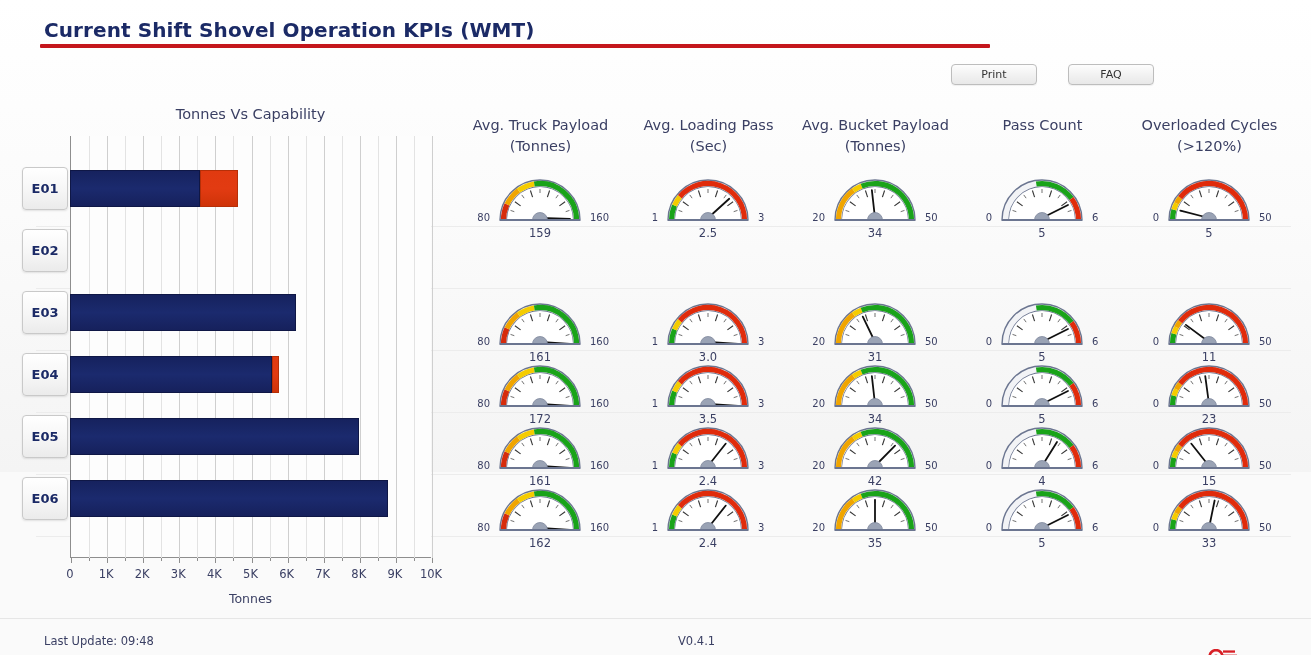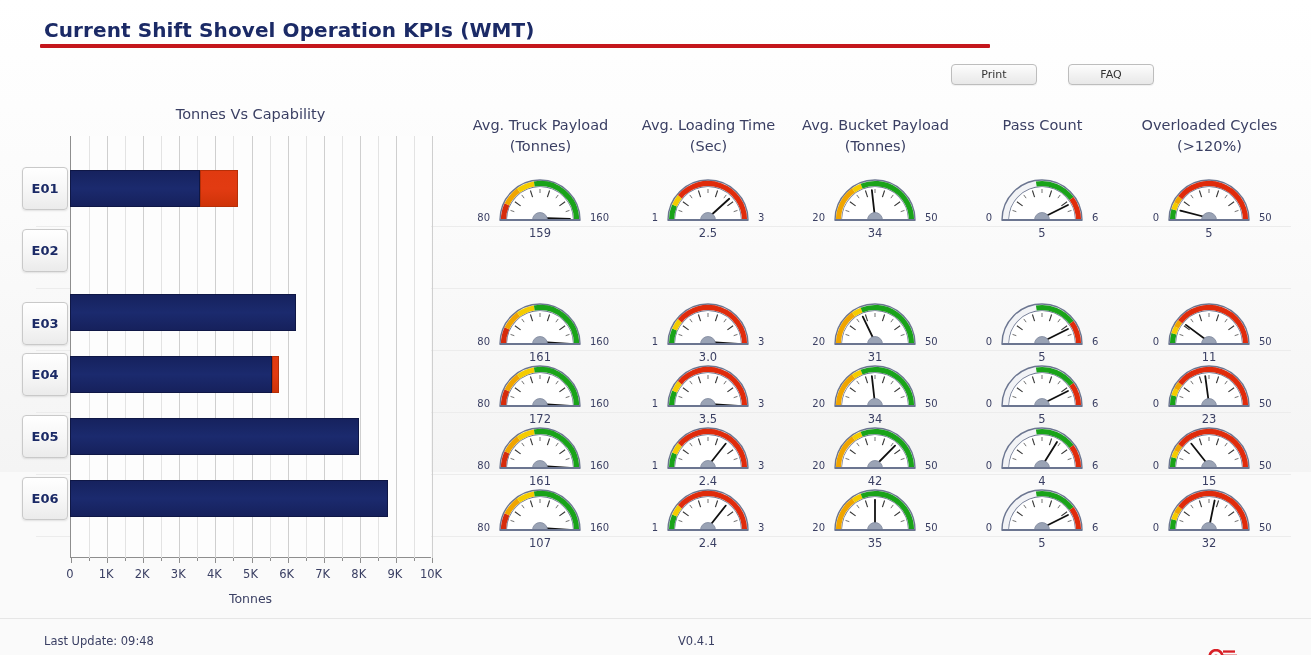--- a/index.html
+++ b/index.html
@@ -136,7 +136,7 @@
   <div id="colheads">
       <div class="colhead" style="left: 460px; width: 161px;">Avg. Truck Payload
 (Tonnes)</div>
-      <div class="colhead" style="left: 628px; width: 161px;">Avg. Loading Time
+      <div class="colhead" style="left: 628px; width: 161px;">Avg. Loading Pass
 (Sec)</div>
       <div class="colhead" style="left: 795px; width: 161px;">Avg. Bucket Payload
 (Tonnes)</div>

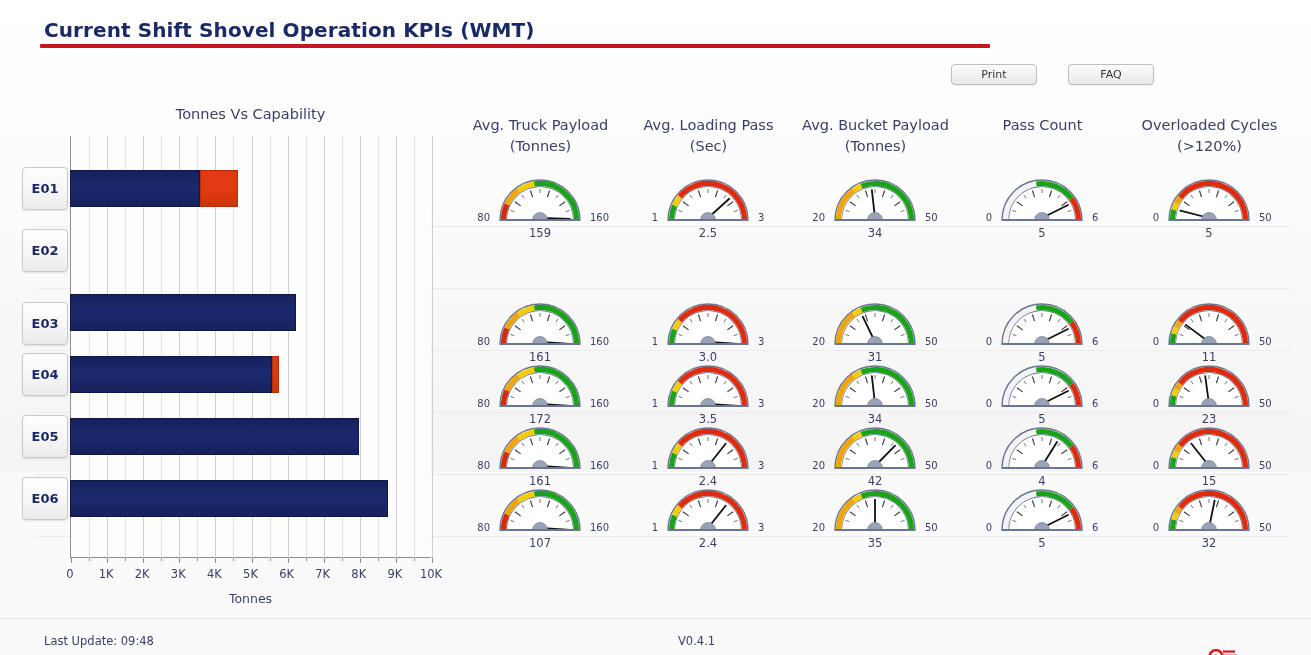--- a/index.html
+++ b/index.html
@@ -214,7 +214,7 @@
   <div id="mlabels">
       <div class="mlabel" style="top: 167px;">E01</div>
       <div class="mlabel" style="top: 229px;">E02</div>
-      <div class="mlabel" style="top: 302px;">E03</div>
+      <div class="mlabel" style="top: 291px;">E03</div>
       <div class="mlabel" style="top: 353px;">E04</div>
       <div class="mlabel" style="top: 415px;">E05</div>
       <div class="mlabel" style="top: 477px;">E06</div>

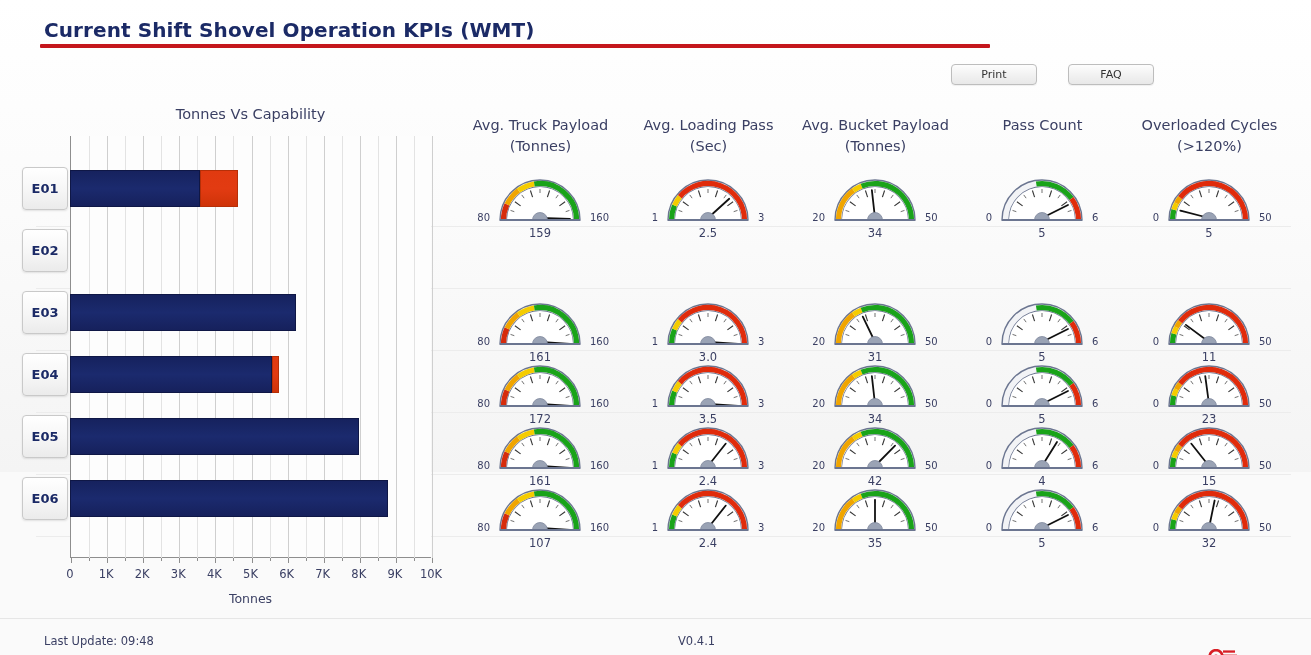--- a/index.html
+++ b/index.html
@@ -789,7 +789,7 @@
         </svg>
         <div class="g-min">80</div>
         <div class="g-max">160</div>
-        <div class="g-val">107</div>
+        <div class="g-val">162</div>
       </div>
       <div class="gauge" style="left: 660px; top: 482px;">
         <svg width="96" height="52" viewBox="0 0 96 52">

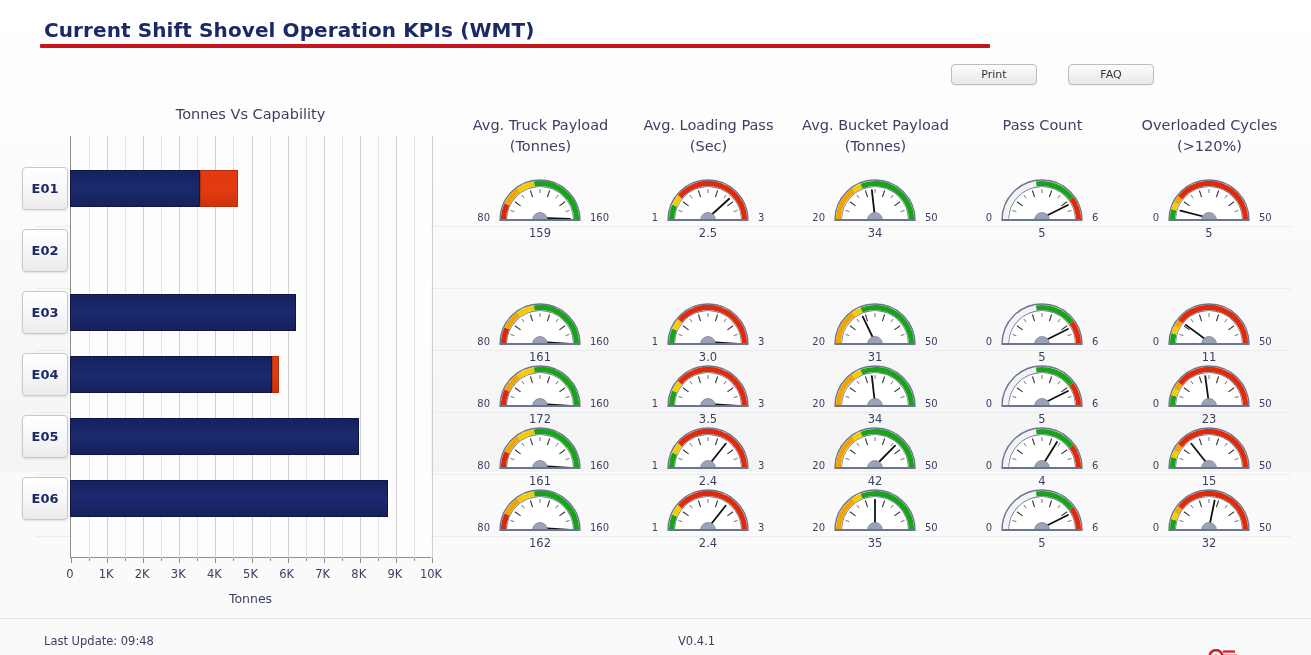--- a/index.html
+++ b/index.html
@@ -893,7 +893,7 @@
         </svg>
         <div class="g-min">0</div>
         <div class="g-max">50</div>
-        <div class="g-val">32</div>
+        <div class="g-val">33</div>
       </div>
     </div>
 

